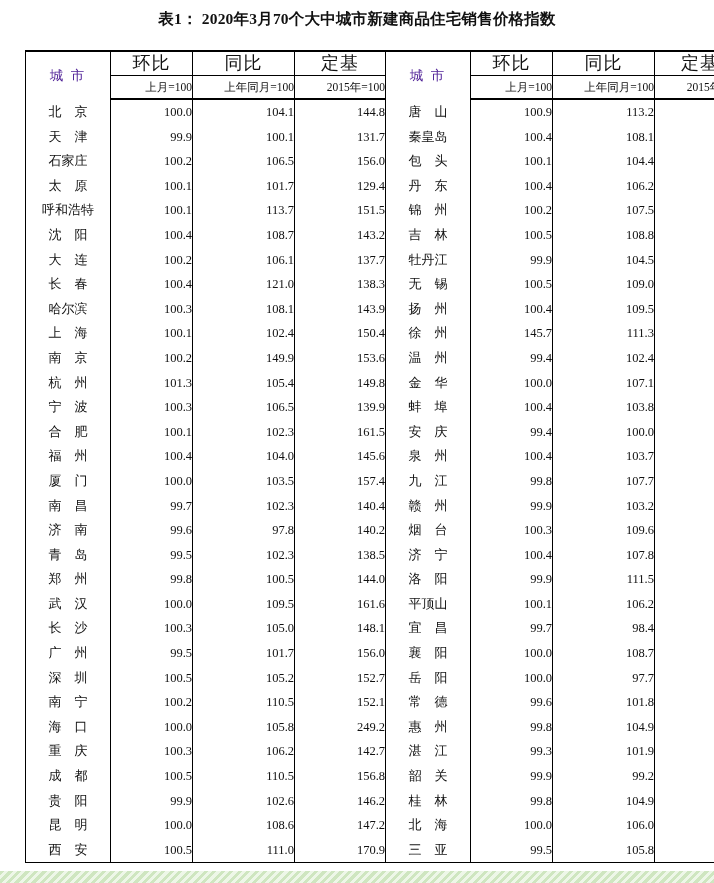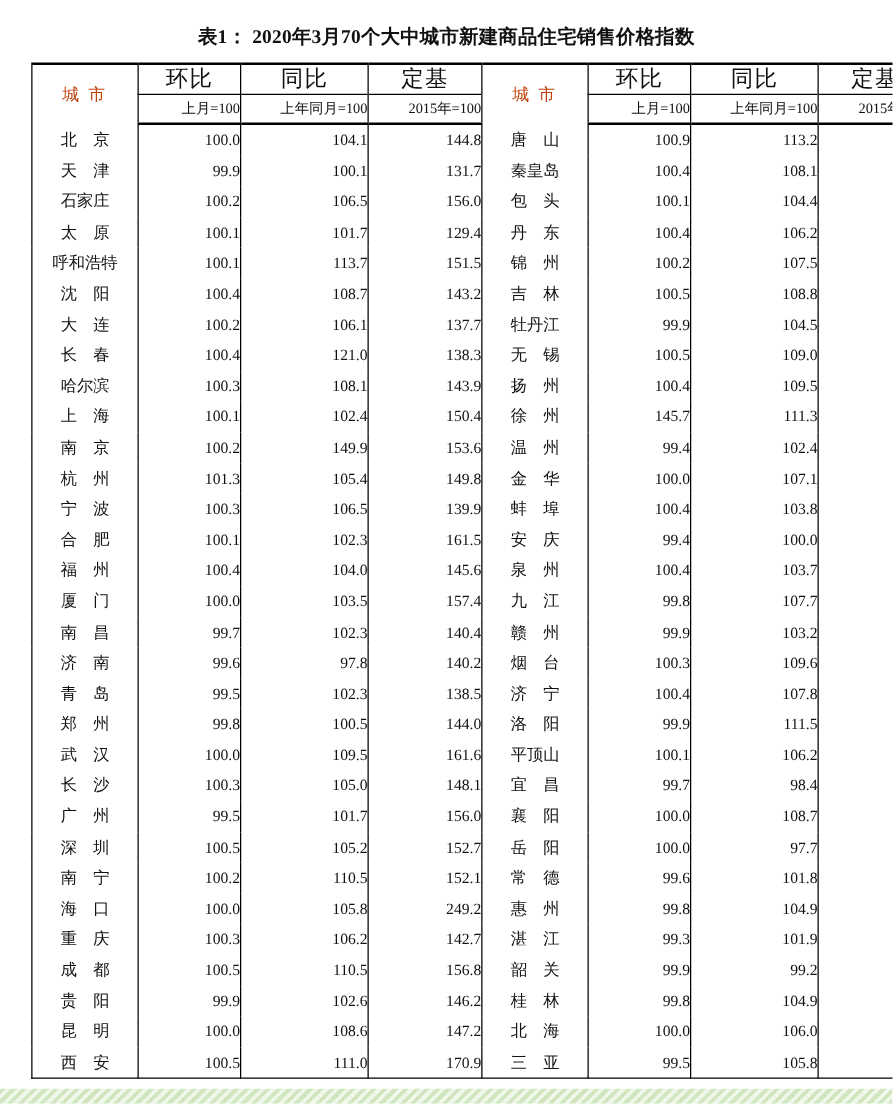--- a/index.html
+++ b/index.html
@@ -20,7 +20,7 @@
   .title-bar {
     width: 714px;
     text-align: center;
-    padding-top: 19px;
+    padding-top: 9px;
     height: 30px;
     box-sizing: border-box;
   }

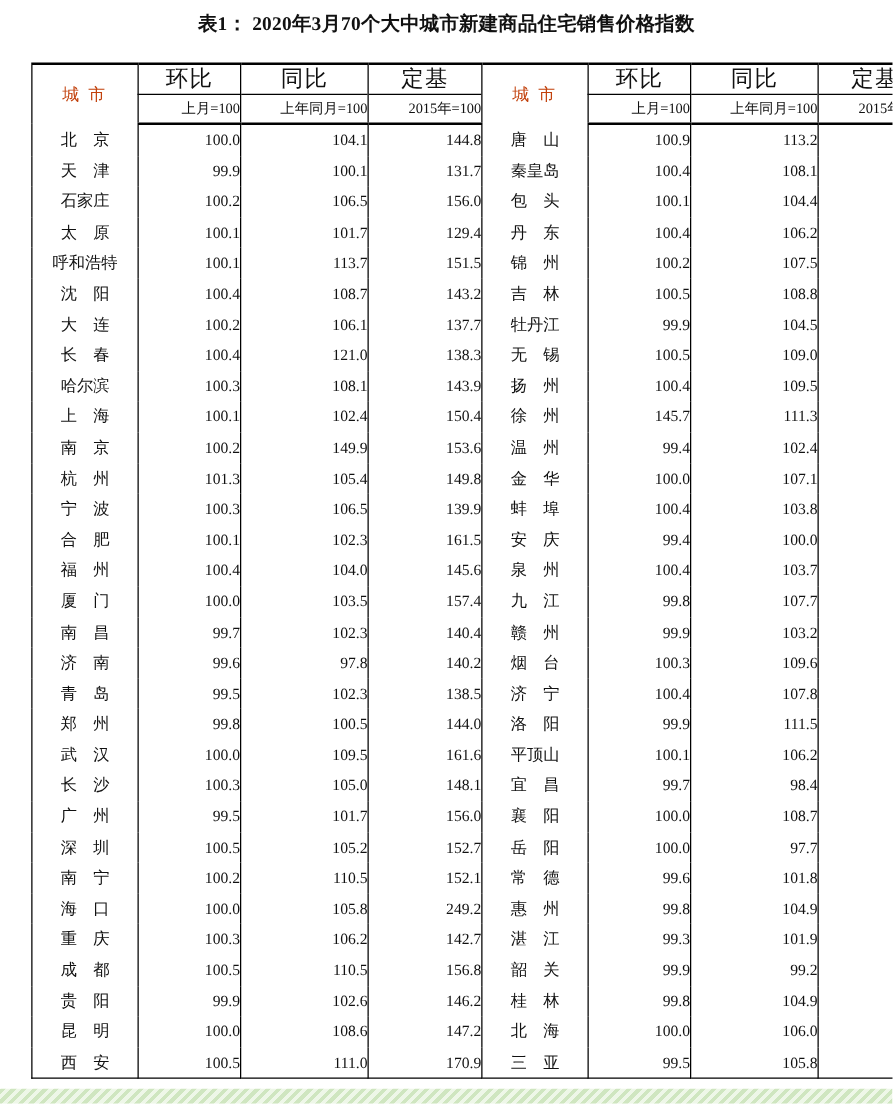--- a/index.html
+++ b/index.html
@@ -79,7 +79,7 @@
   .hd-city {
     text-align: center;
     font-size: 13.5px;
-    color: #c2410c;
+    color: #4c1d95;
     border-left: 1px solid #000;
     border-right: 1px solid #000;
     letter-spacing: 2px;

